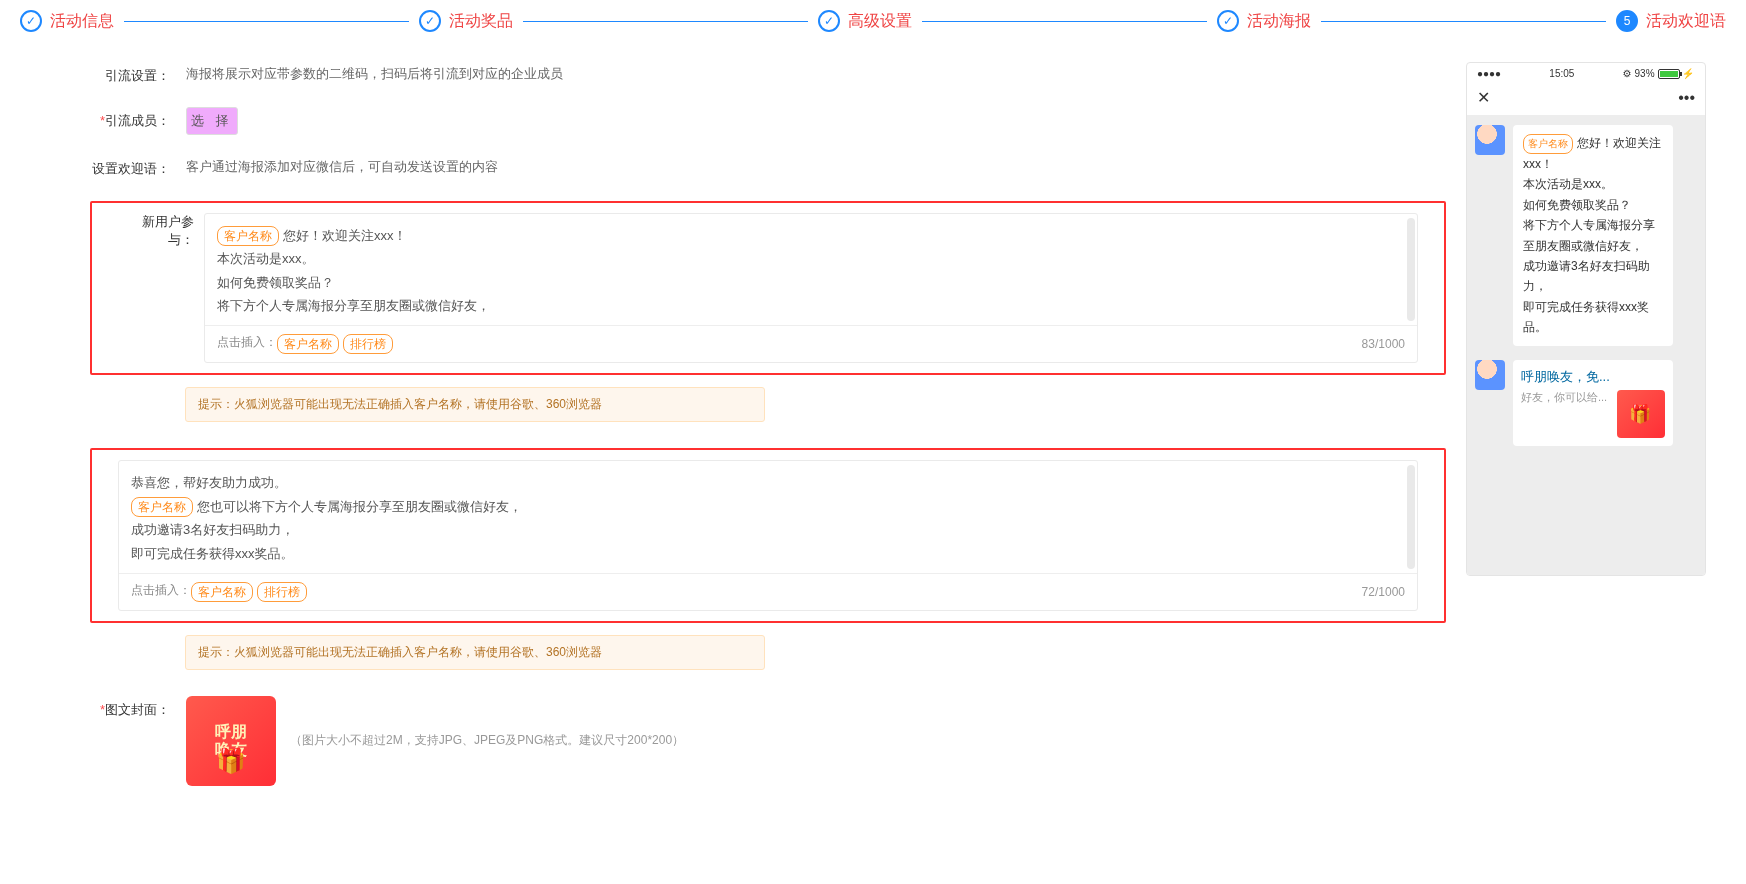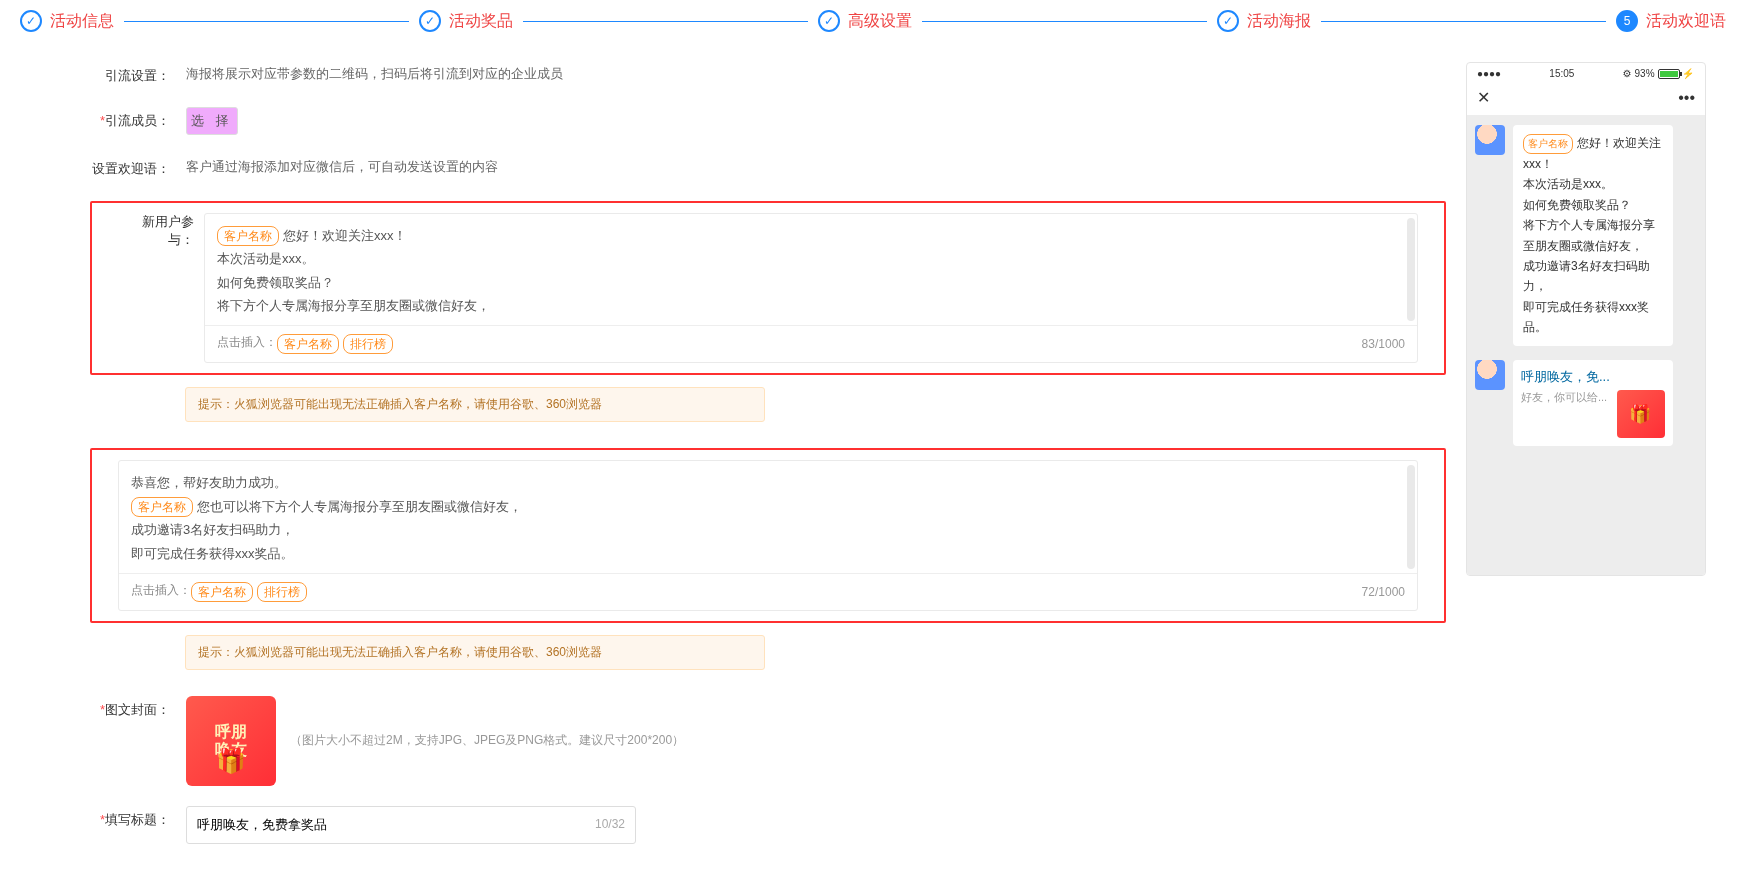--- a/index.html
+++ b/index.html
@@ -347,15 +347,6 @@
       </div>
     </div>
 
-    <div class="form-row">
-      <div class="form-label"><span class="req">*</span><span>填写标题：</span></div>
-      <div class="form-content">
-        <div class="title-input">
-          <input type="text" value="呼朋唤友，免费拿奖品" style="">
-          <span class="title-counter">10/32</span>
-        </div>
-      </div>
-    </div>
 
   </div>
 

